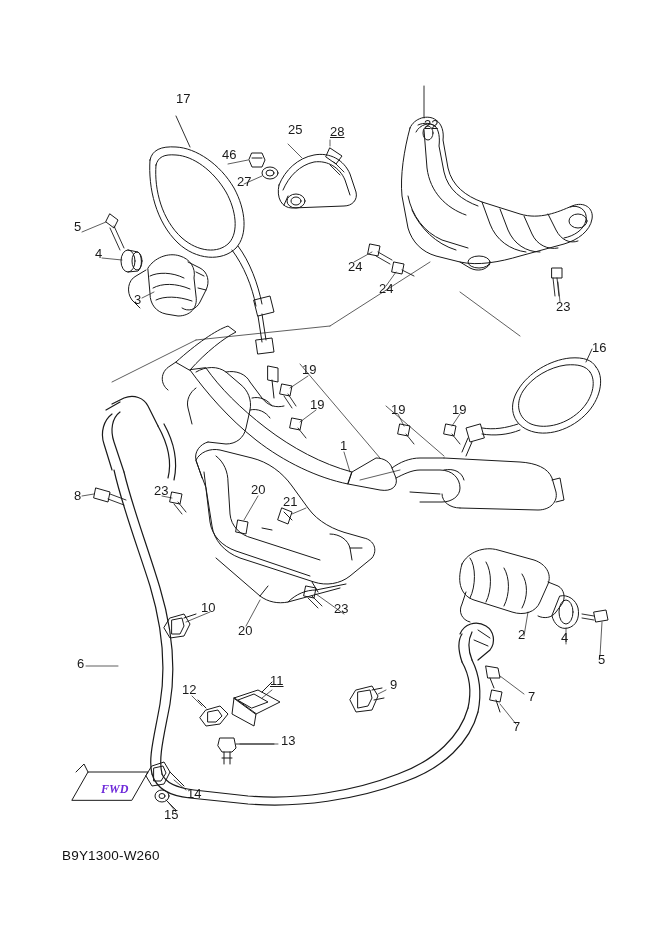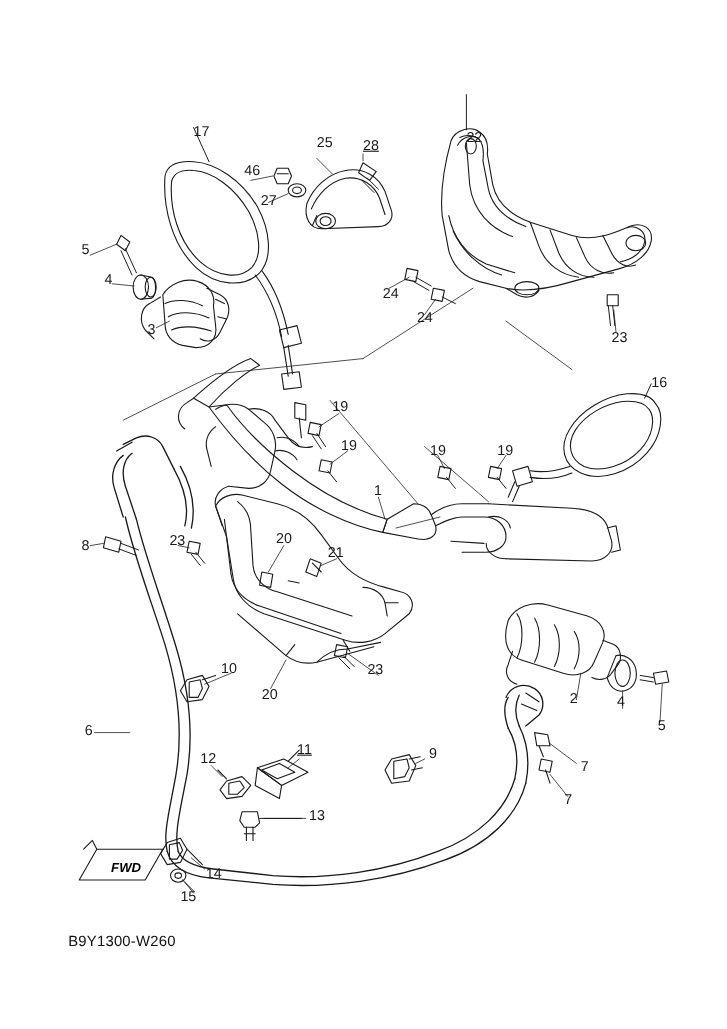--- a/index.html
+++ b/index.html
@@ -368,7 +368,7 @@
     </g>
   </svg>
 
-  <div class="callout" style="left:176px; top:113px;text-align:center;">17</div>
+  <div class="callout" style="left:176px; top:92px;text-align:center;">17</div>
   <div class="callout" style="left:424px; top:78px;margin-top:40px;">22</div>
   <div class="callout" style="left:288px; top:123px;">25</div>
   <div class="callout" style="left:330px; top:125px;text-decoration:underline;">28</div>

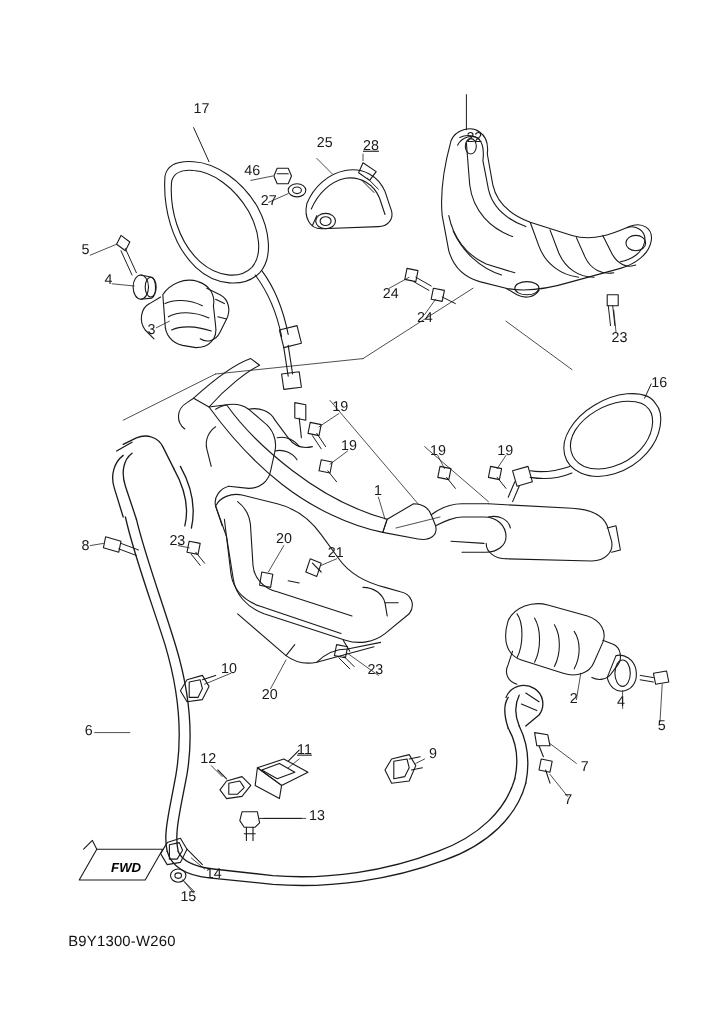--- a/index.html
+++ b/index.html
@@ -389,7 +389,7 @@
   <div class="callout" style="left:74px; top:489px;">8</div>
   <div class="callout" style="left:154px; top:484px;">23</div>
   <div class="callout" style="left:251px; top:483px;">20</div>
-  <div class="callout" style="left:298px; top:495px;text-align:center;">21</div>
+  <div class="callout" style="left:283px; top:495px;text-align:center;">21</div>
   <div class="callout" style="left:518px; top:628px;">2</div>
   <div class="callout" style="left:561px; top:631px;">4</div>
   <div class="callout" style="left:598px; top:653px;">5</div>

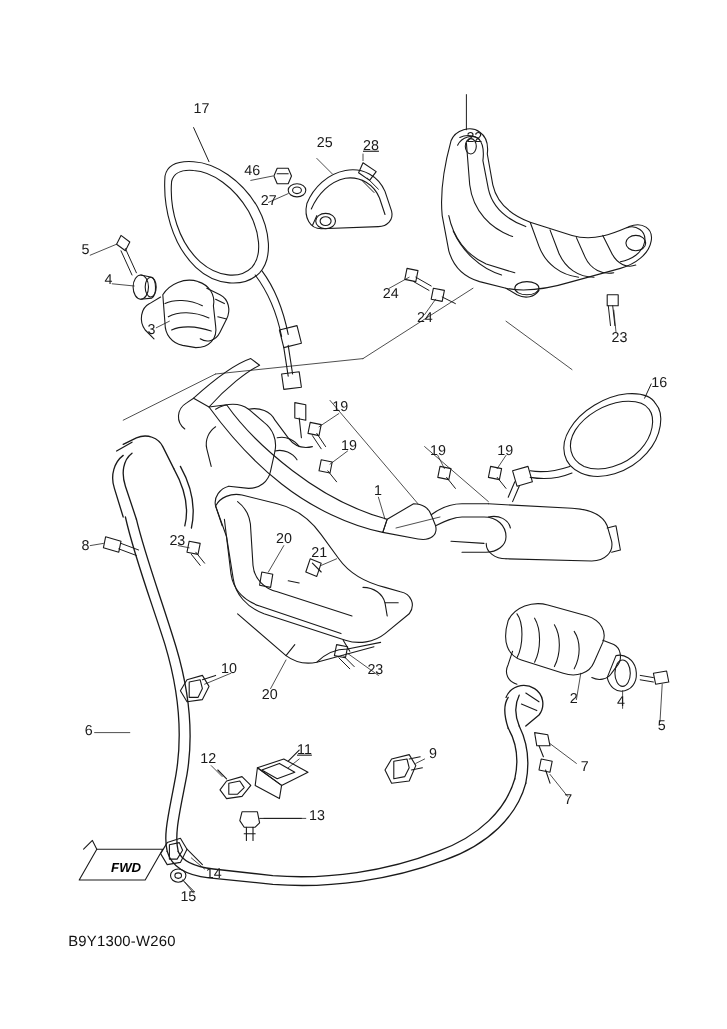--- a/index.html
+++ b/index.html
@@ -49,11 +49,11 @@
     position: absolute;
     left: 101px;
     top: 782px;
-    font-family: Liberation Sans, sans-serif;
+    font-family: Liberation Serif, serif;
     font-size: 12px;
     font-weight: bold;
     font-style: italic;
-    color: #000000;
+    color: #6d28d9;
   }
 </style>
 </head>

